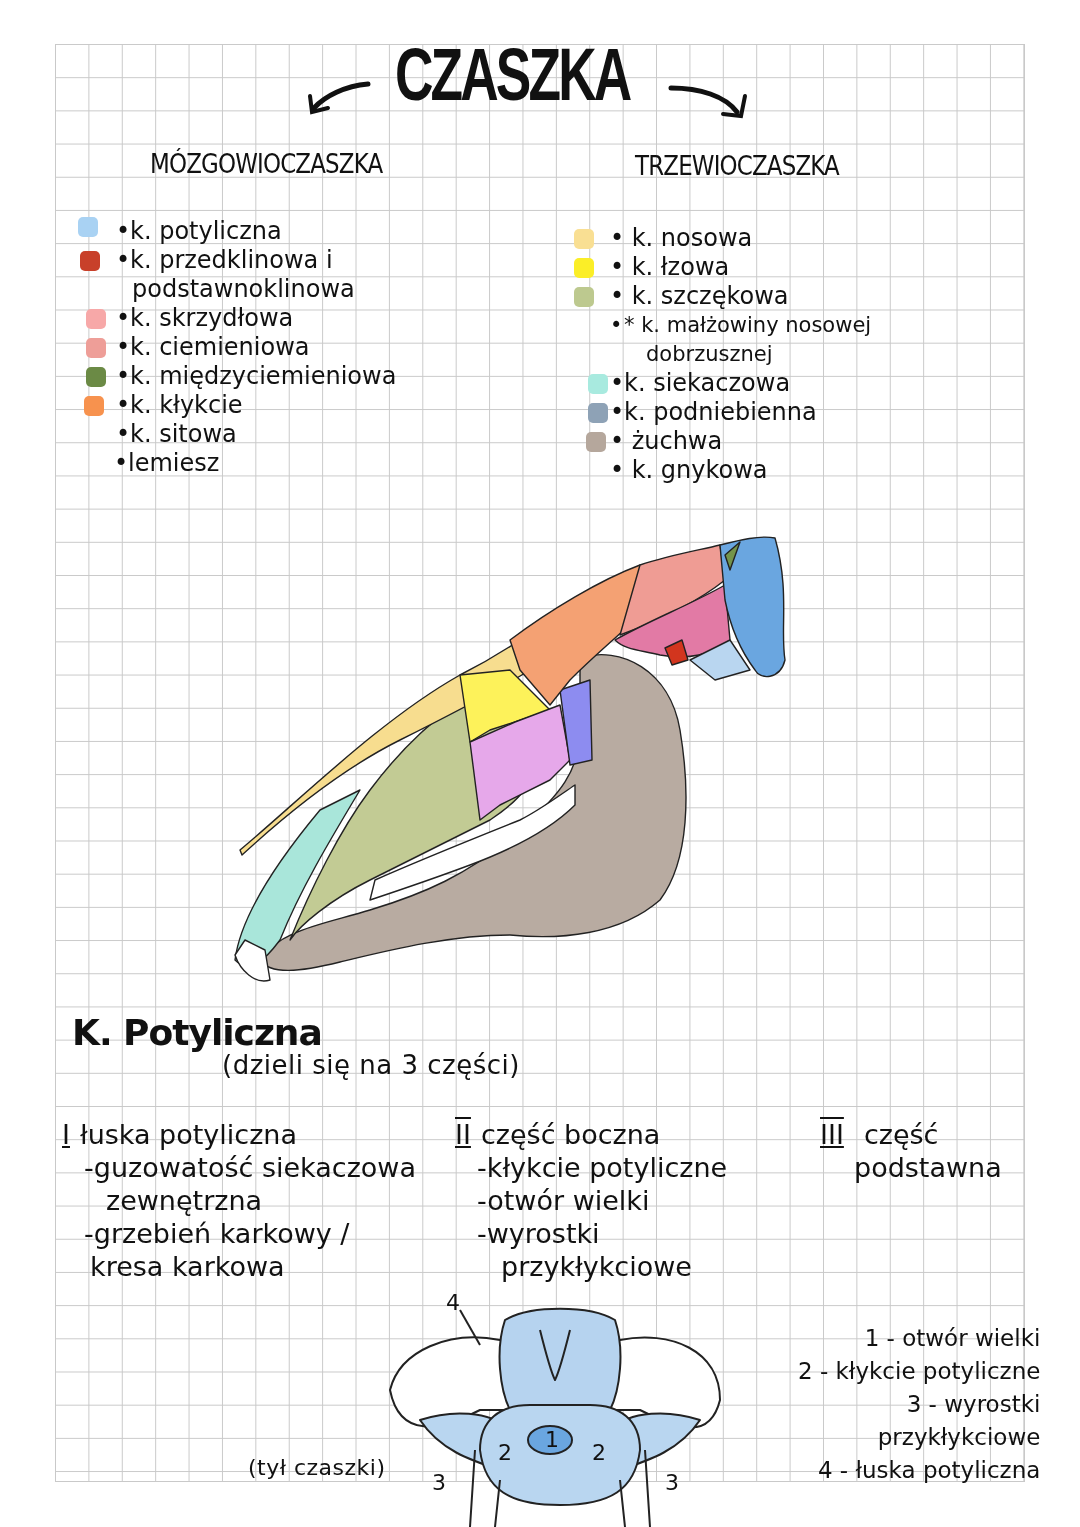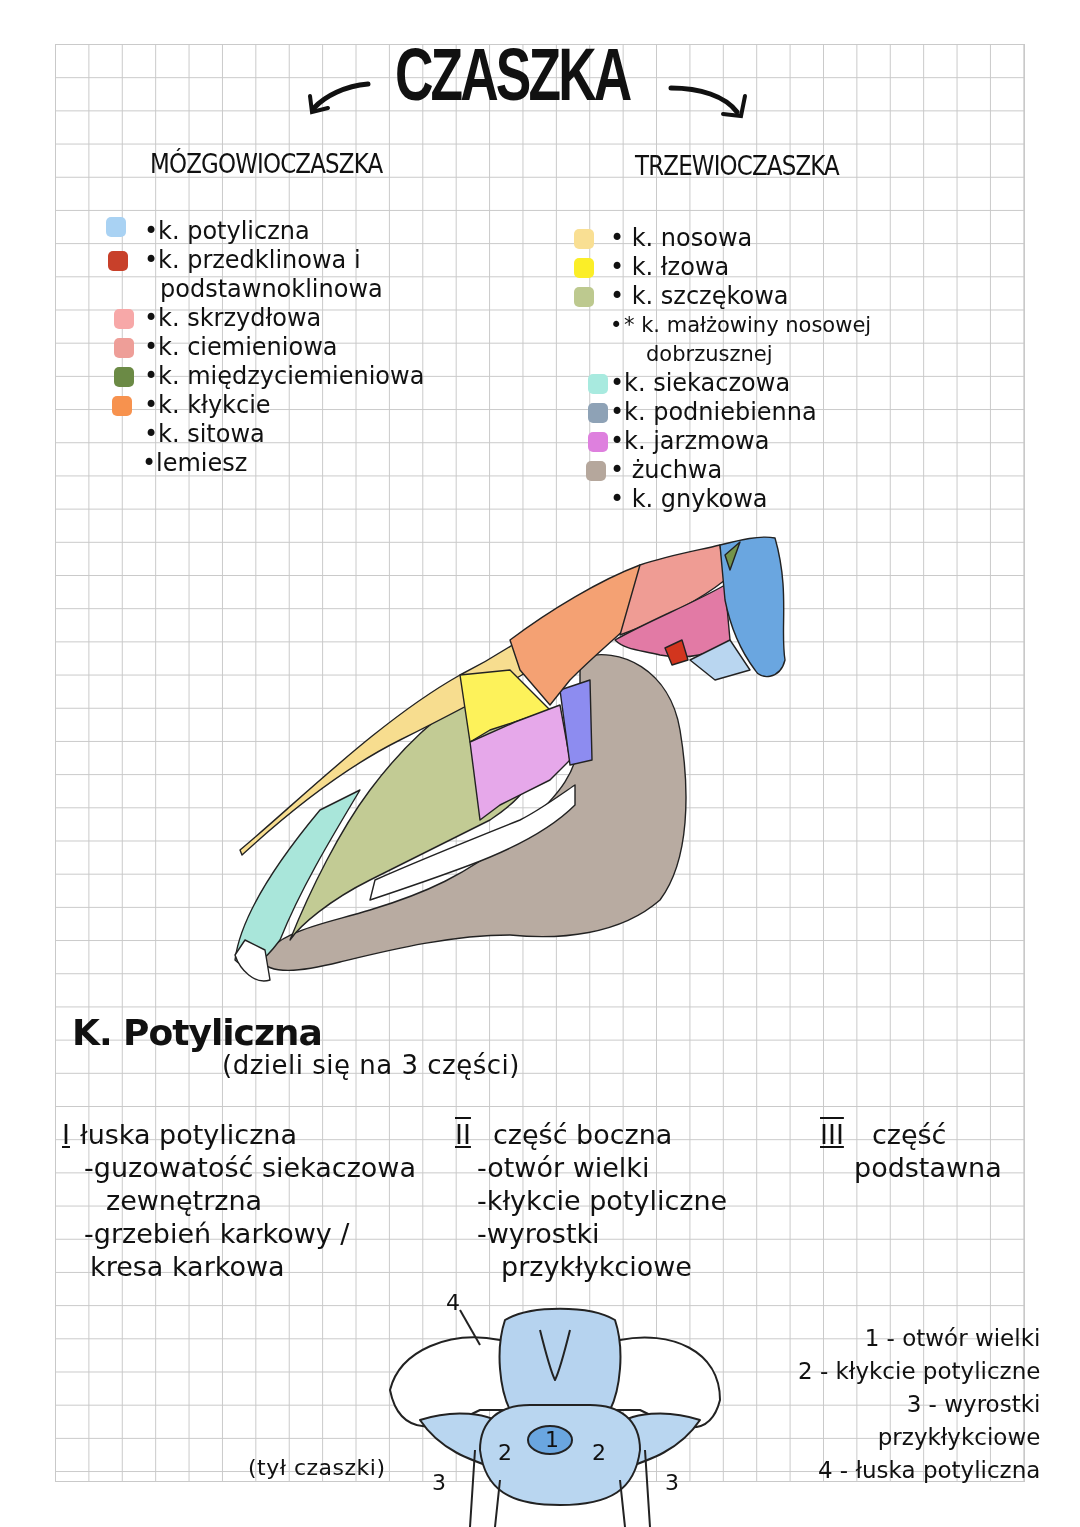--- a/index.html
+++ b/index.html
@@ -46,7 +46,7 @@
 <div class="abs subhead" style="left:150px;top:148px">MÓZGOWIOCZASZKA</div>
 <div class="abs subhead" style="left:635px;top:150px">TRZEWIOCZASZKA</div>
 
-<ul class="abs list" style="left:104px;top:217px;width:360px">
+<ul class="abs list" style="left:76px;top:217px;width:360px">
   <li style="padding-left:40px"><span class="swatch" style="left:2px;top:0;background:#a9d2f3"></span><span class="bullet">•</span><span>k. potyliczna</span></li>
   <li style="padding-left:40px"><span class="swatch" style="left:4px;background:#c8402a"></span><span class="bullet">•</span><span>k. przedklinowa  i</span></li>
   <li style="padding-left:56px"><span>podstawnoklinowa</span></li>

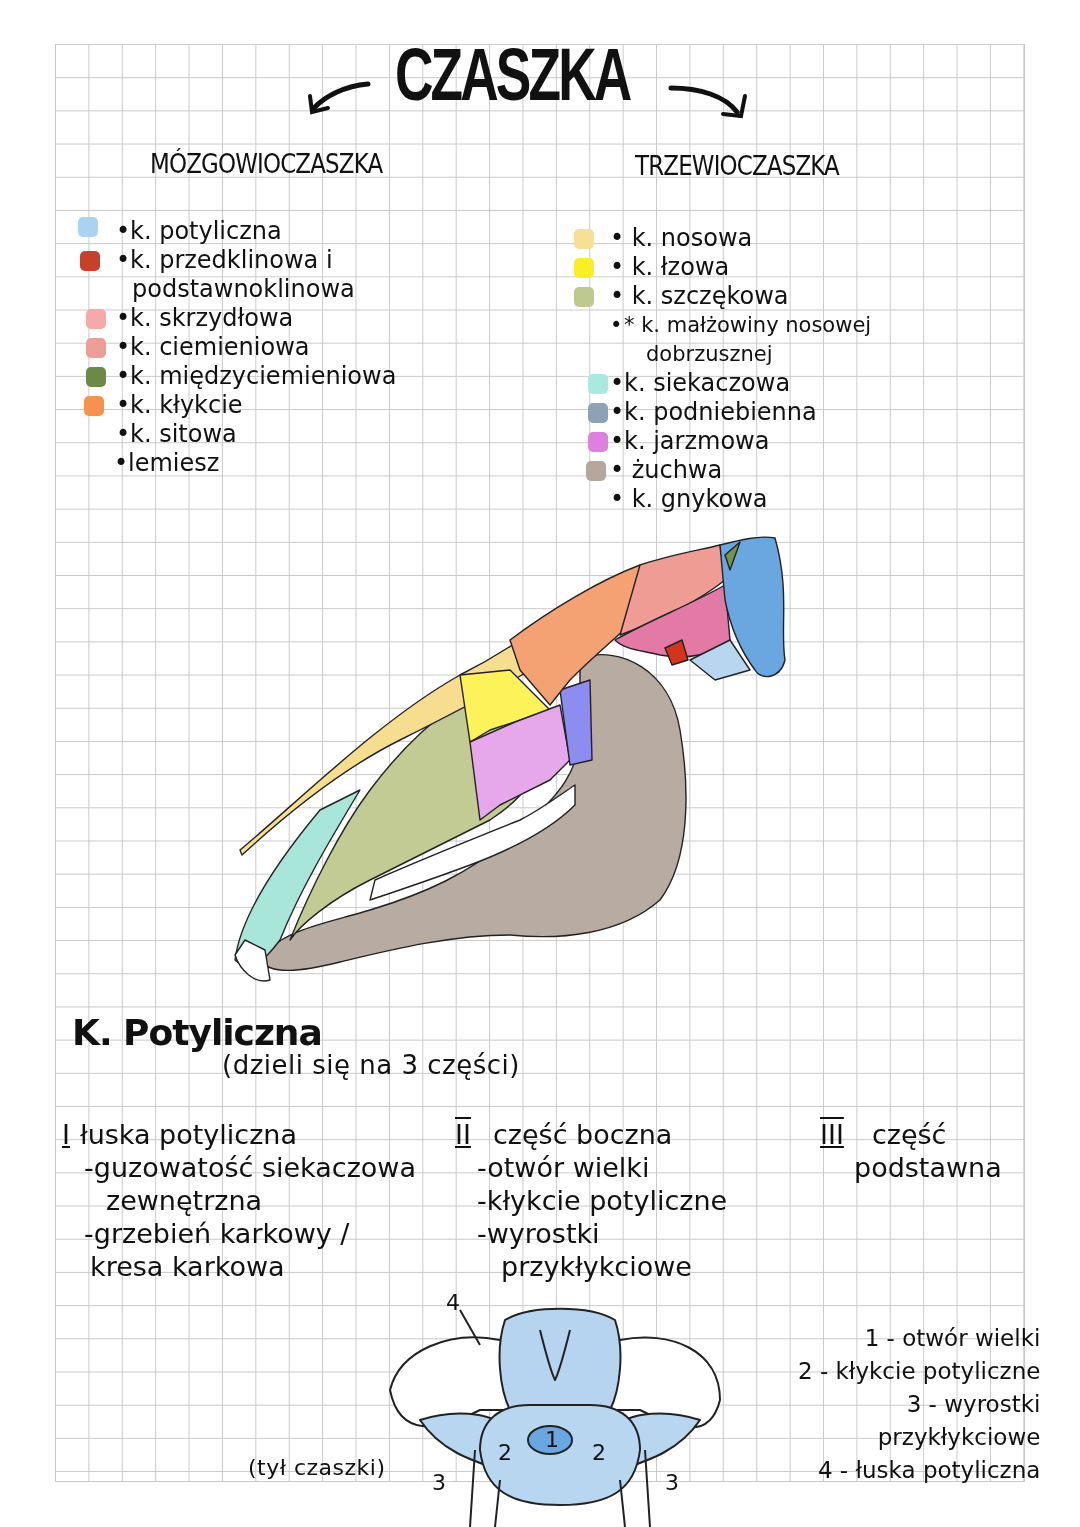--- a/index.html
+++ b/index.html
@@ -66,7 +66,6 @@
   <li style="padding-left:76px;font-size:21px"><span>dobrzusznej</span></li>
   <li style="padding-left:40px"><span class="swatch" style="left:18px;background:#a8eadf"></span><span class="bullet">•</span><span>k. siekaczowa</span></li>
   <li style="padding-left:40px"><span class="swatch" style="left:18px;background:#8ea2b6"></span><span class="bullet">•</span><span>k. podniebienna</span></li>
-  <li style="padding-left:40px"><span class="swatch" style="left:18px;background:#de80de"></span><span class="bullet">•</span><span>k. jarzmowa</span></li>
   <li style="padding-left:40px"><span class="swatch" style="left:16px;background:#b5a79c"></span><span class="bullet">•</span> <span>żuchwa</span></li>
   <li style="padding-left:40px"><span class="bullet">•</span> <span>k. gnykowa</span></li>
 </ul>

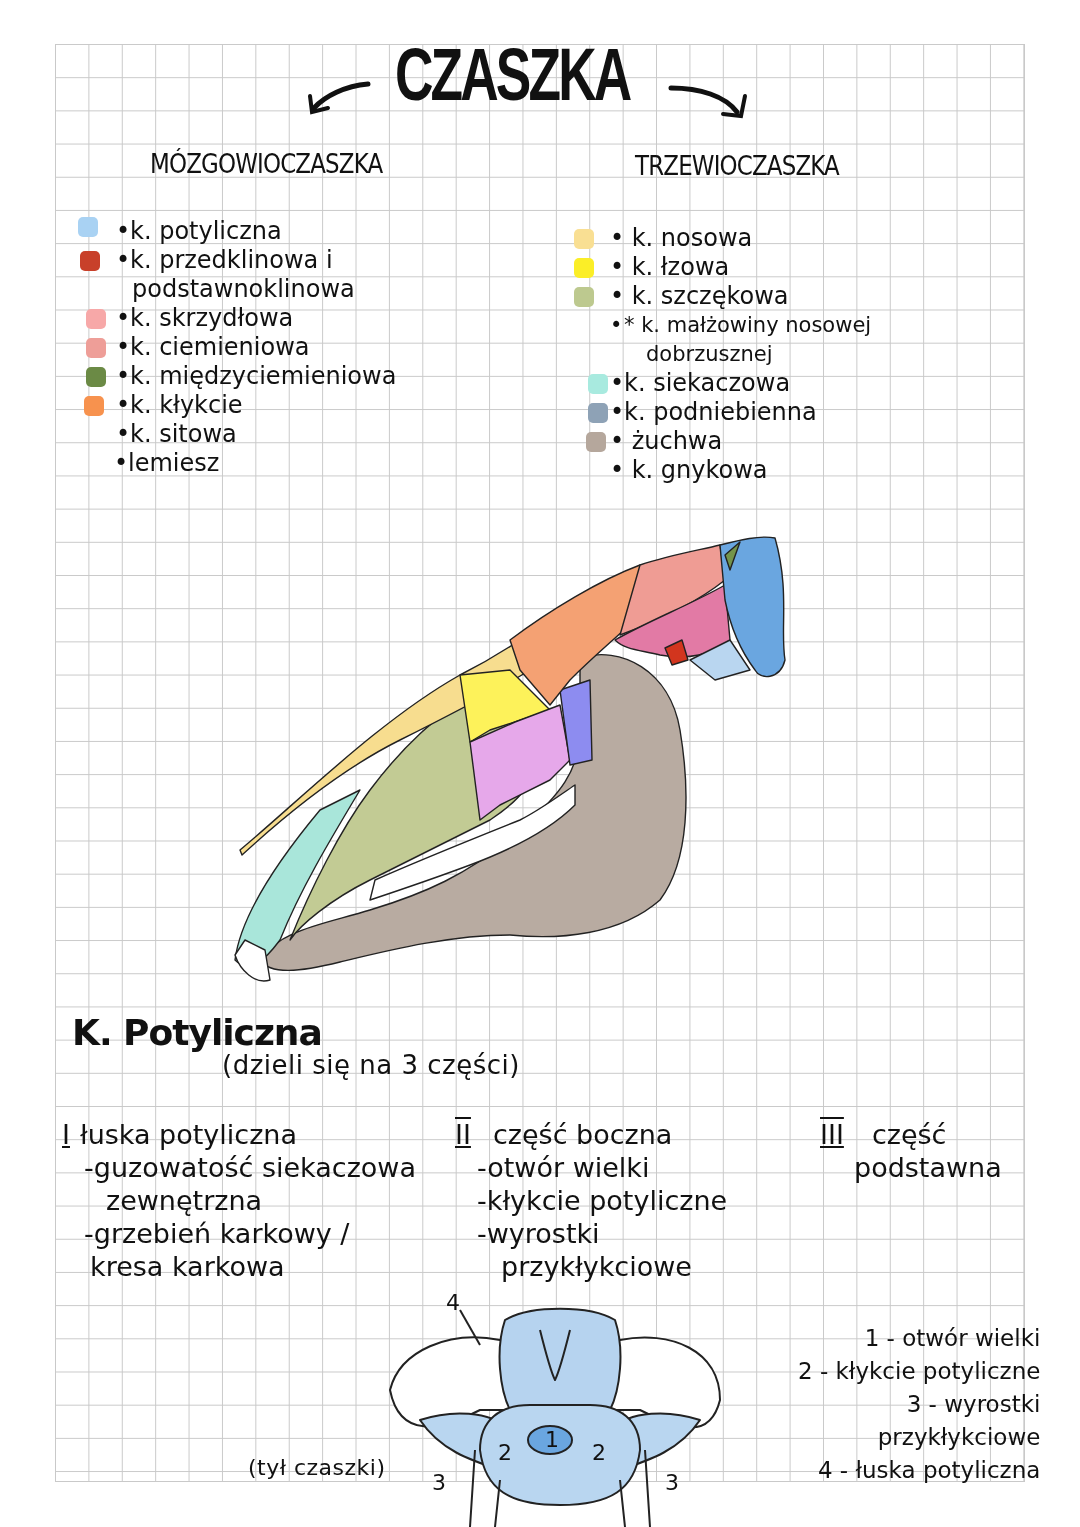--- a/index.html
+++ b/index.html
@@ -116,7 +116,7 @@
 </div>
 
 <div class="abs col" style="left:455px;top:1118px">
-  <div><span style="text-decoration:underline overline;margin-right:22px">II</span><span>część boczna</span></div>
+  <div><span style="text-decoration:underline overline;margin-right:10px">II</span><span>część boczna</span></div>
   <div style="padding-left:22px">-otwór wielki</div>
   <div style="padding-left:22px">-kłykcie potyliczne</div>
   <div style="padding-left:22px">-wyrostki</div>

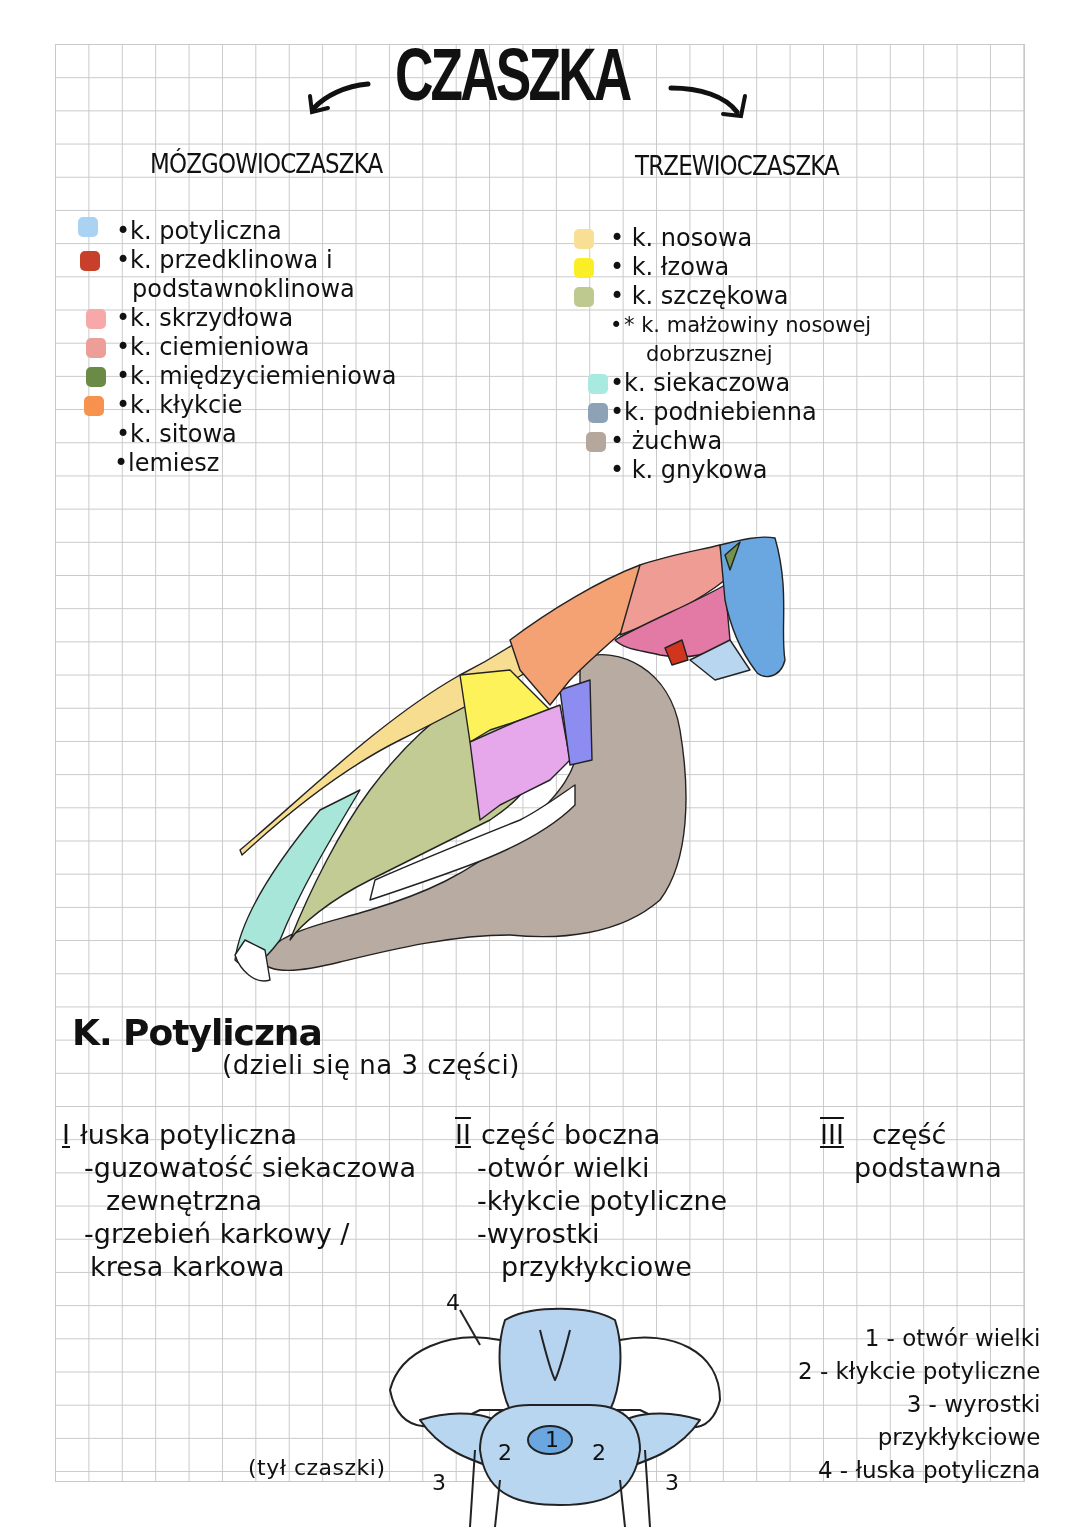--- a/index.html
+++ b/index.html
@@ -124,7 +124,7 @@
 </div>
 
 <div class="abs col" style="left:820px;top:1118px">
-  <div><span style="text-decoration:underline overline;margin-right:28px">III</span><span>część</span></div>
+  <div><span style="text-decoration:underline overline;margin-right:20px">III</span><span>część</span></div>
   <div style="padding-left:34px">podstawna</div>
 </div>
 

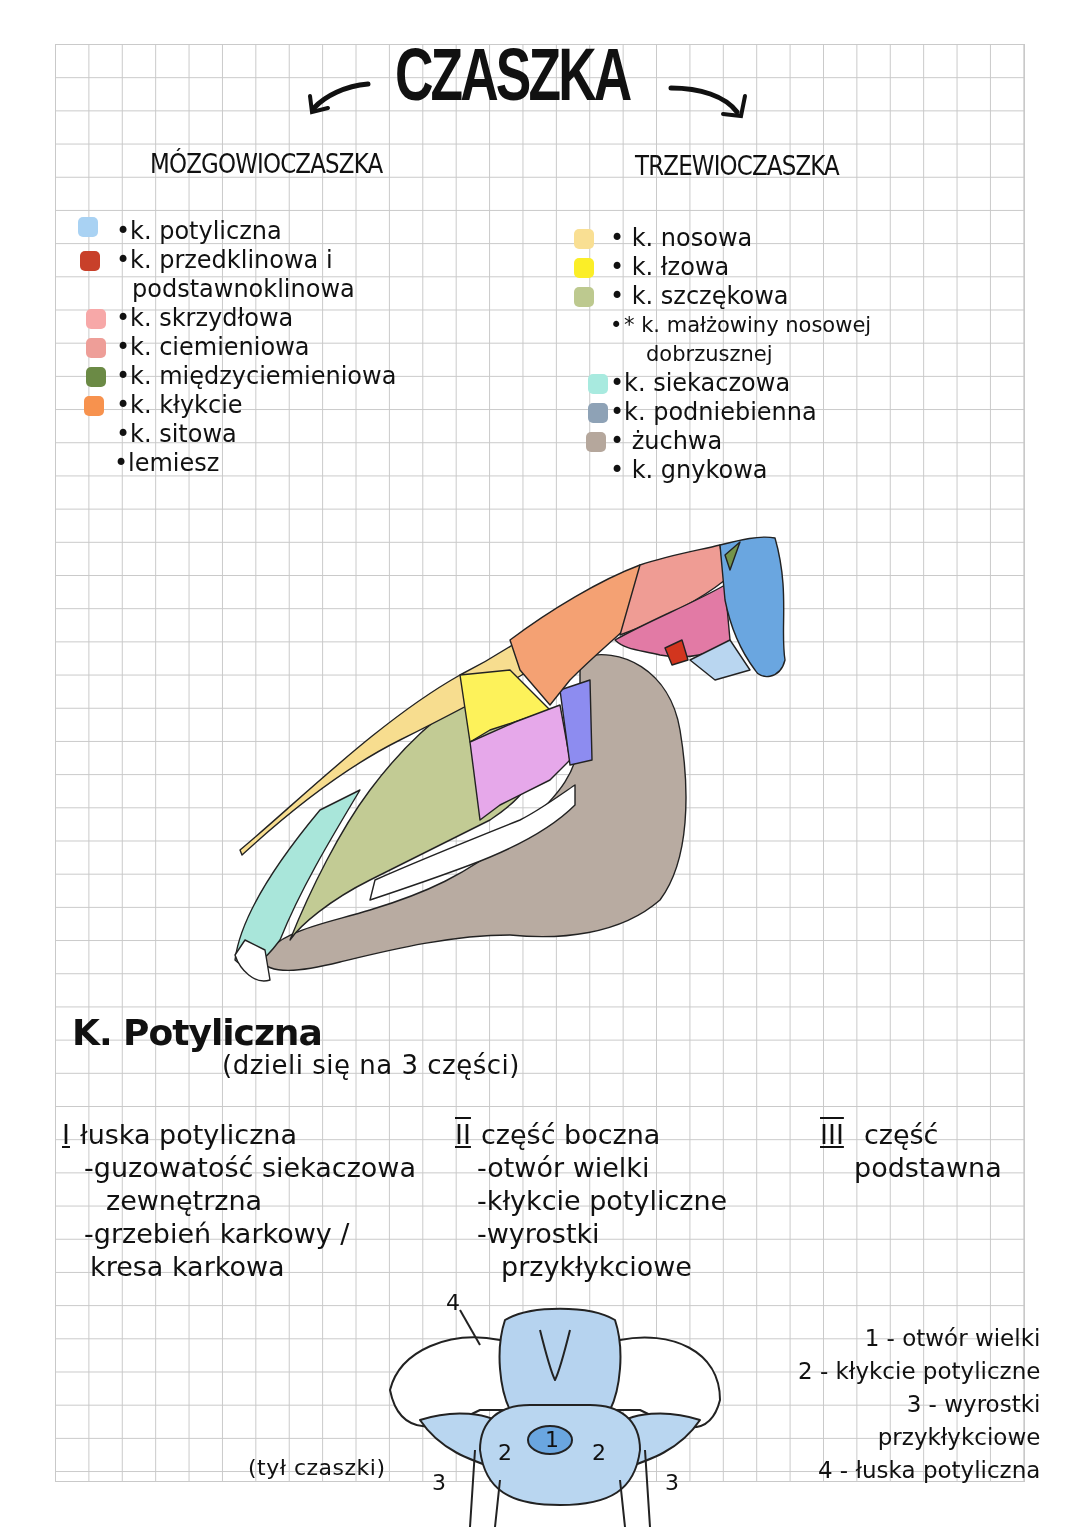--- a/index.html
+++ b/index.html
@@ -117,8 +117,8 @@
 
 <div class="abs col" style="left:455px;top:1118px">
   <div><span style="text-decoration:underline overline;margin-right:10px">II</span><span>część boczna</span></div>
+  <div style="padding-left:22px">-kłykcie potyliczne</div>
   <div style="padding-left:22px">-otwór wielki</div>
-  <div style="padding-left:22px">-kłykcie potyliczne</div>
   <div style="padding-left:22px">-wyrostki</div>
   <div style="padding-left:46px">   przykłykciowe</div>
 </div>

